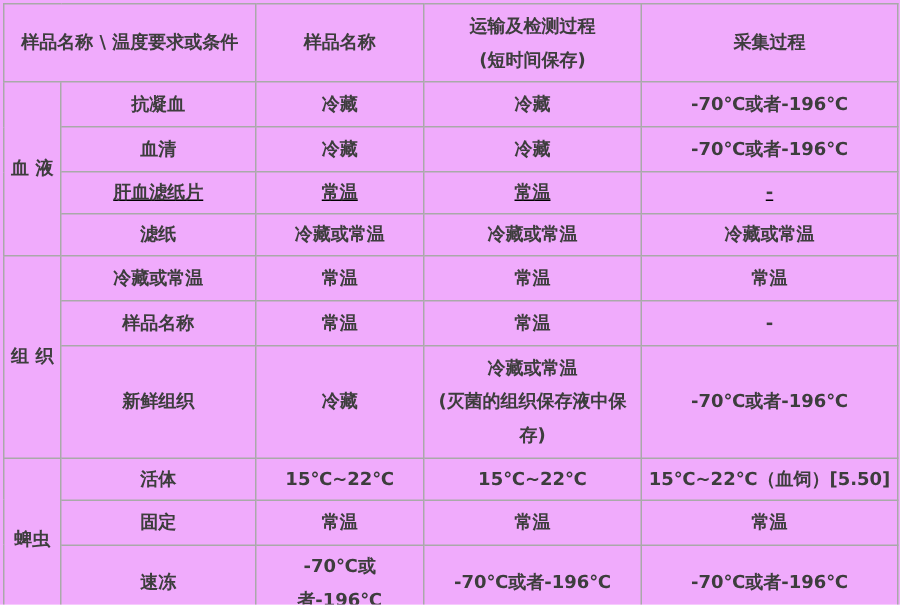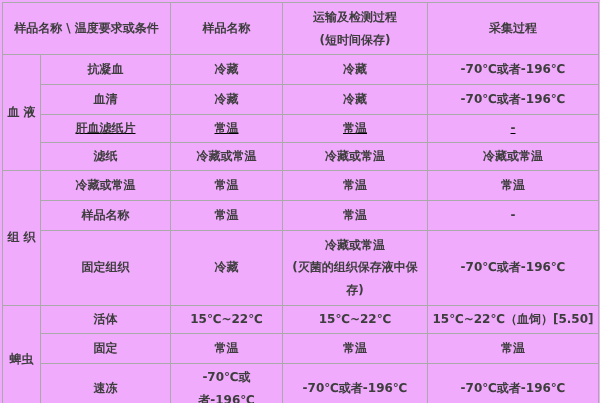--- a/index.html
+++ b/index.html
@@ -102,7 +102,7 @@
       <td>-</td>
     </tr>
     <tr class="rh-75">
-      <td>固定组织</td>
+      <td>新鲜组织</td>
       <td>冷藏</td>
       <td>冷藏或常温
 (灭菌的组织保存液中保存)</td>

